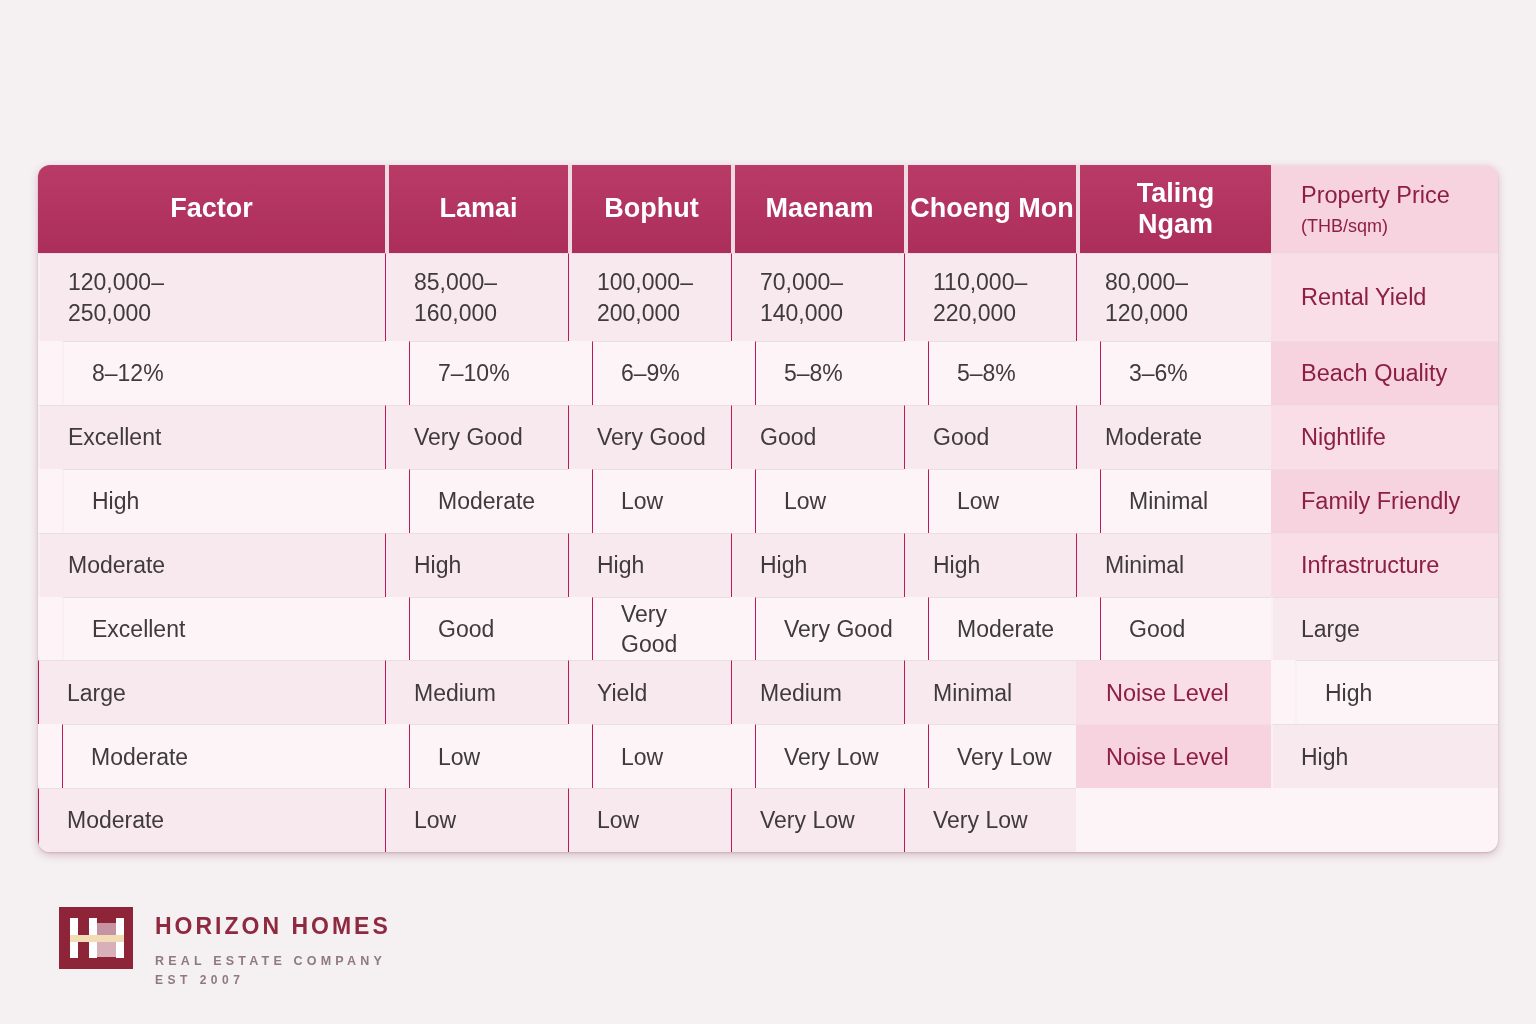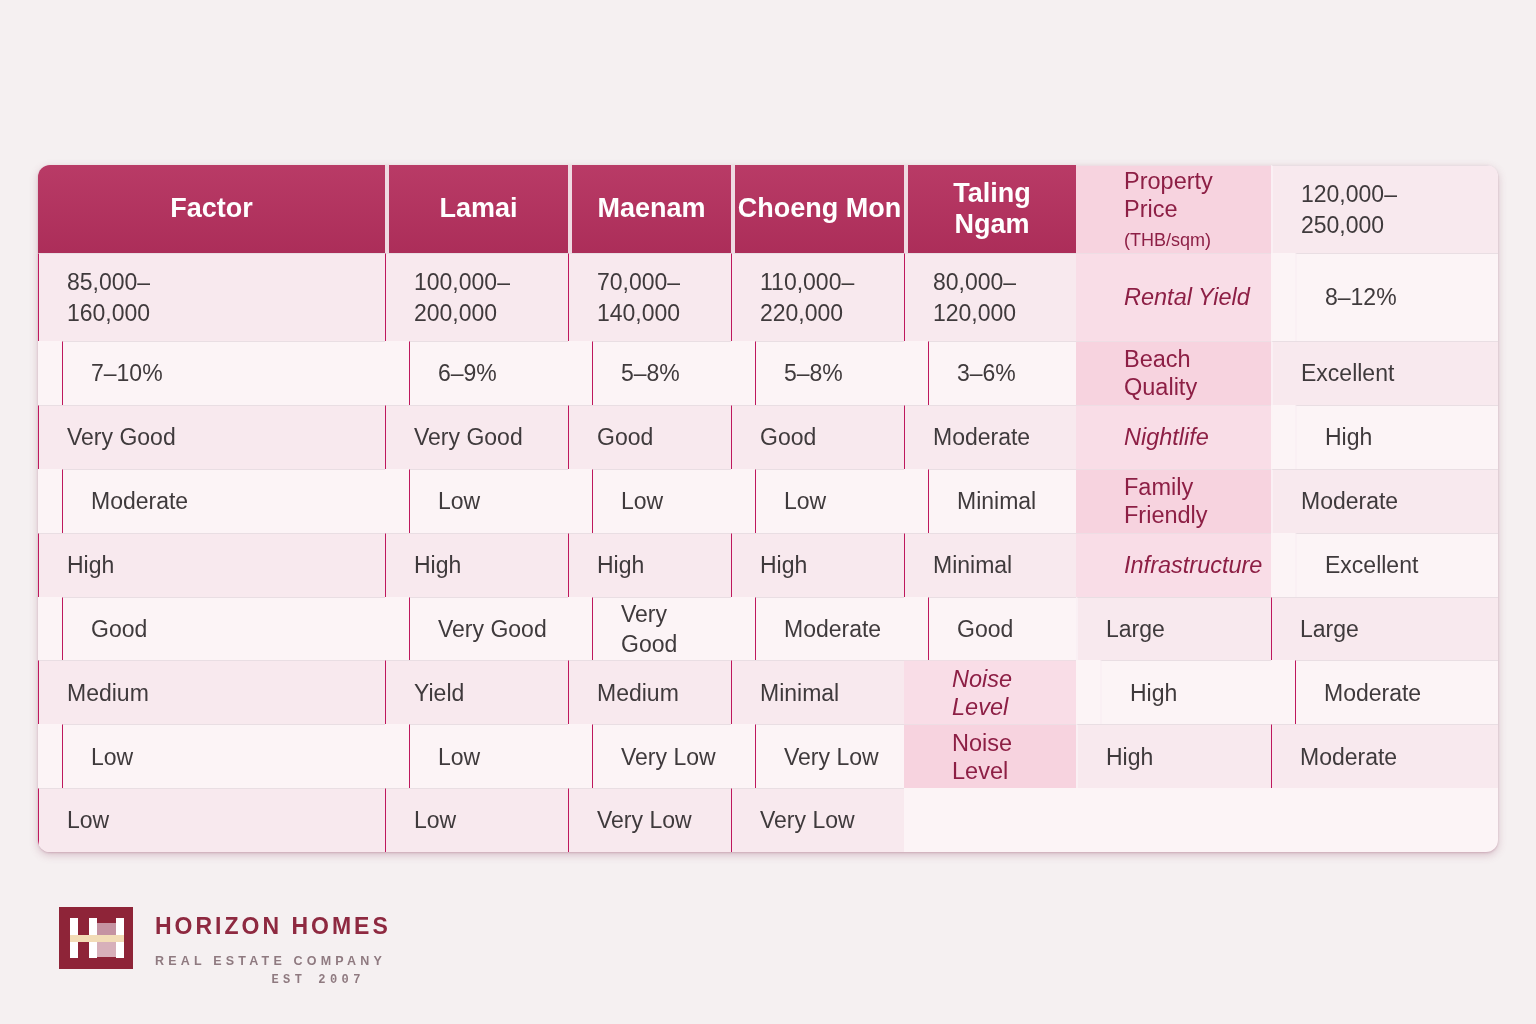--- a/index.html
+++ b/index.html
@@ -80,6 +80,7 @@
 
   <div class="h">Factor</div>
   <div class="h">Lamai</div>
+  <div class="h">Bophut</div>
   <div class="h">Maenam</div>
   <div class="h">Choeng Mon</div>
   <div class="h">Taling

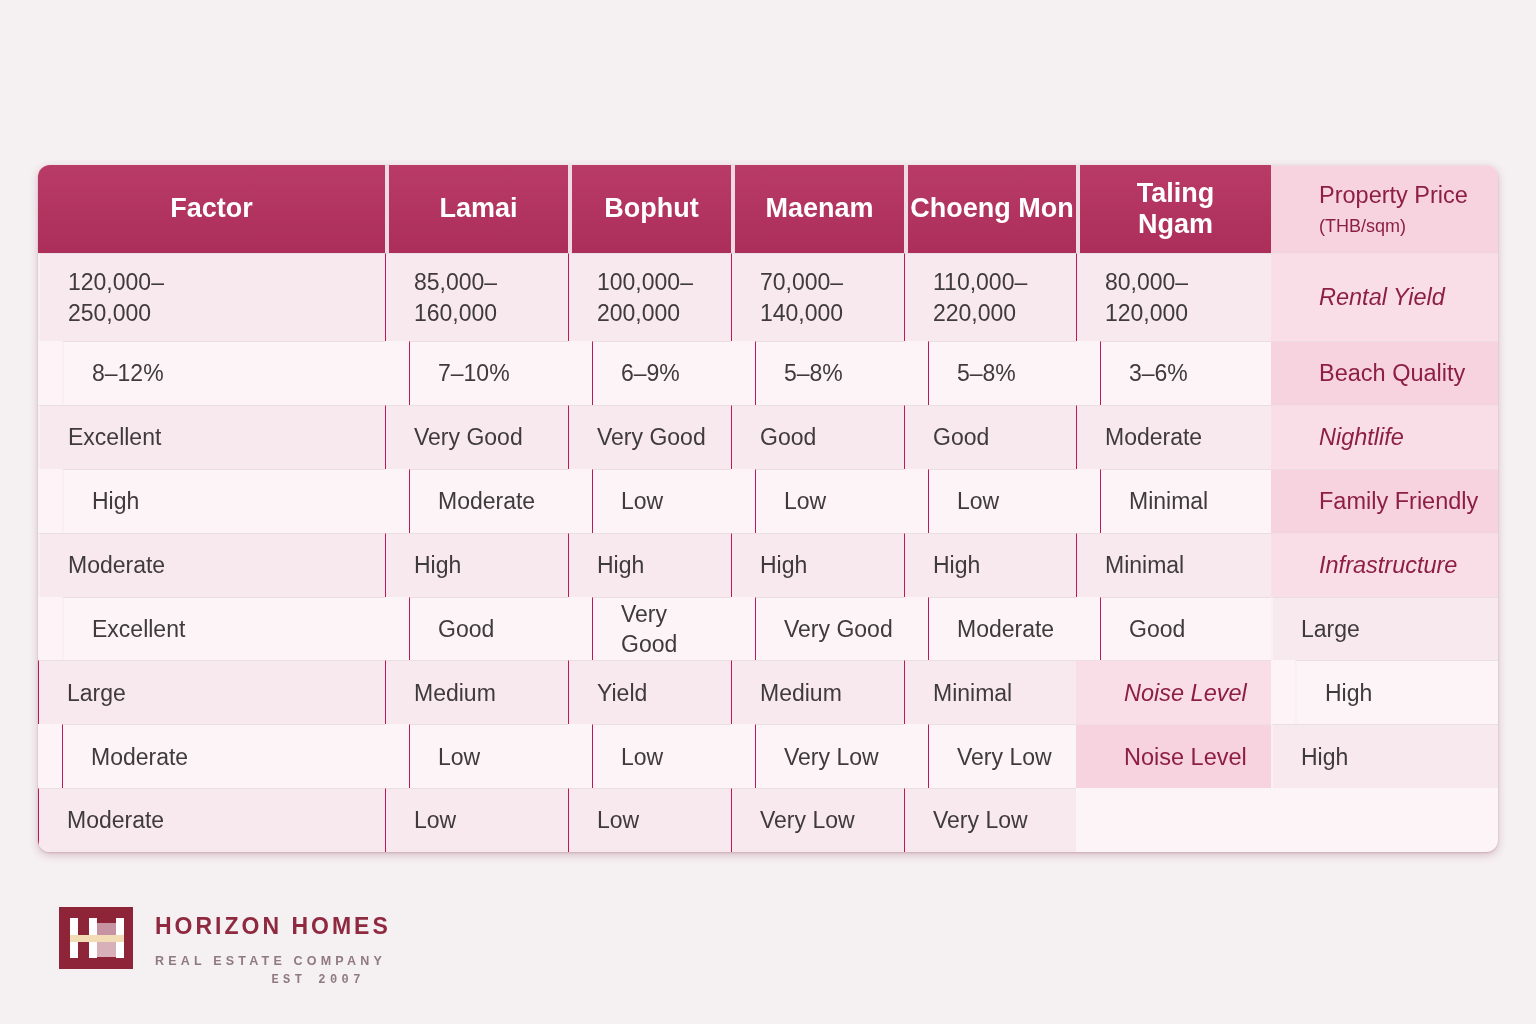--- a/index.html
+++ b/index.html
@@ -34,7 +34,7 @@
   .f {
     color:var(--factor-text,#8d1f45);
     display:flex; align-items:center;
-    padding:0 12px 0 48px;
+    padding:0 12px 0 30px;
     font-size:23.5px; font-weight:500;
     border-top:1px solid #eedde4;
   }

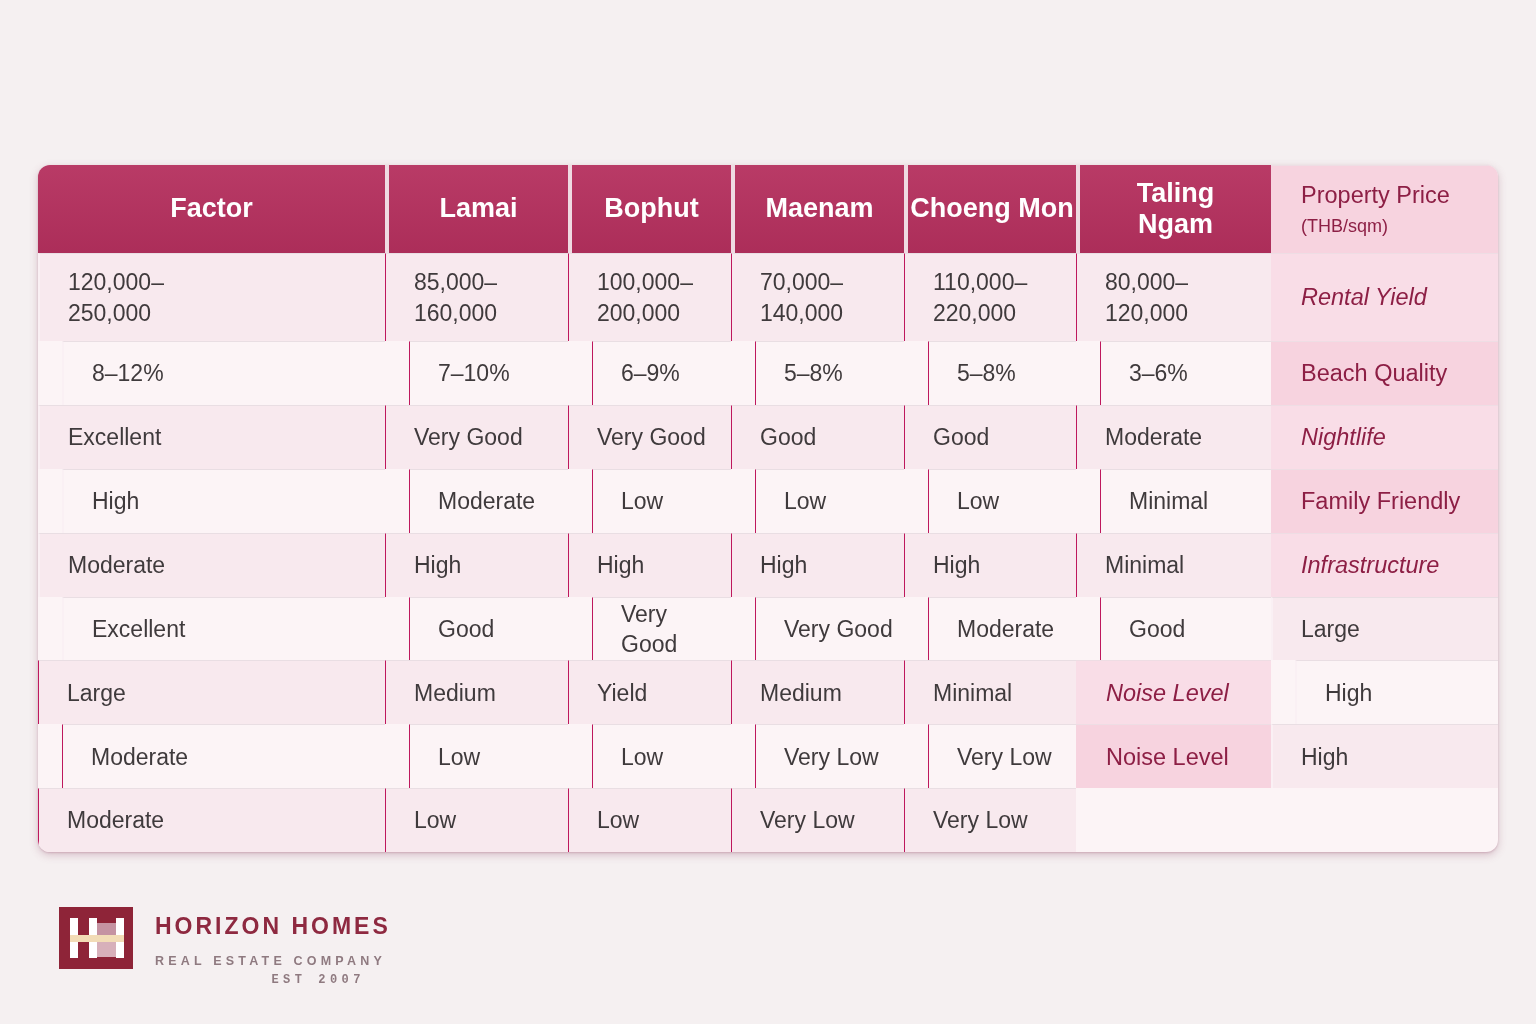--- a/index.html
+++ b/index.html
@@ -41,7 +41,7 @@
   .f .flab { line-height:1.2; }
   .f .suf { font-size:18px; }
   .f.o { background:var(--factor-bg-odd,#f7d3df); }
-  .f.e { background:var(--factor-bg-even,#f9dde7);font-style:italic; }
+  .f.e { background:var(--factor-bg-even,#f9dde7); }
   .v {
     color:var(--value-text,#3f3a3c);
     display:flex; align-items:center;

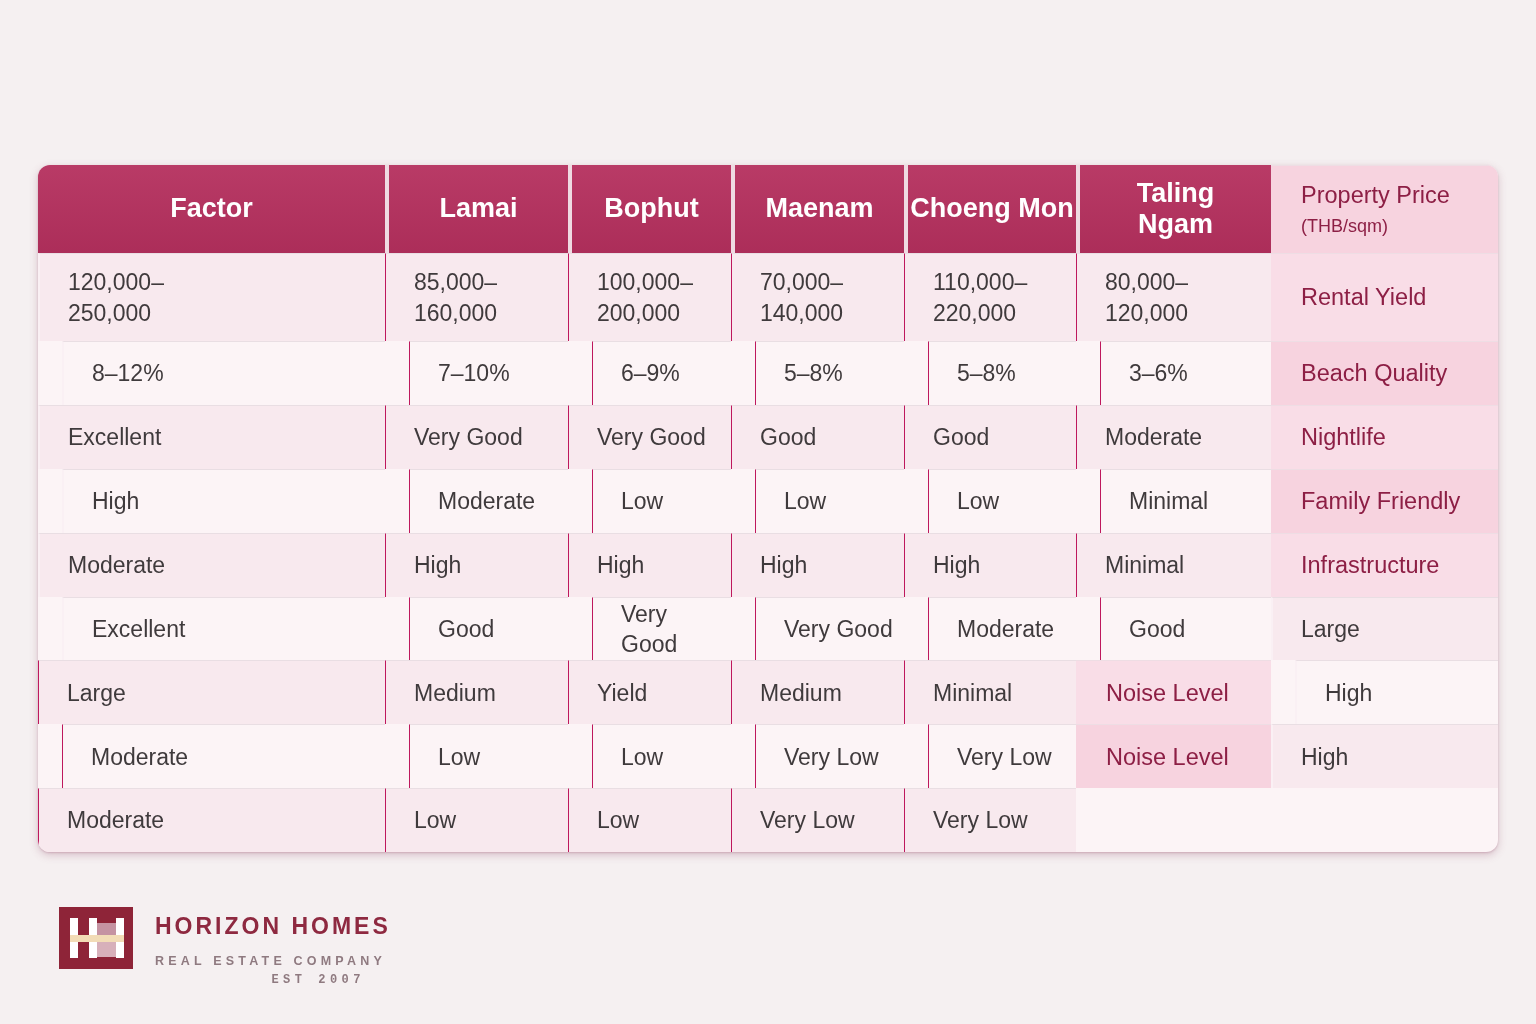--- a/index.html
+++ b/index.html
@@ -70,7 +70,7 @@
   .brand-est {
     color:var(--brand-sub,#8f7a80);
     font-size:12px; font-weight:600; letter-spacing:4.5px;
-    margin-top:5px; text-align:right; white-space:nowrap;font-family:Liberation Mono, monospace;
+    margin-top:5px; text-align:left; white-space:nowrap;
   }
 </style>
 </head>

